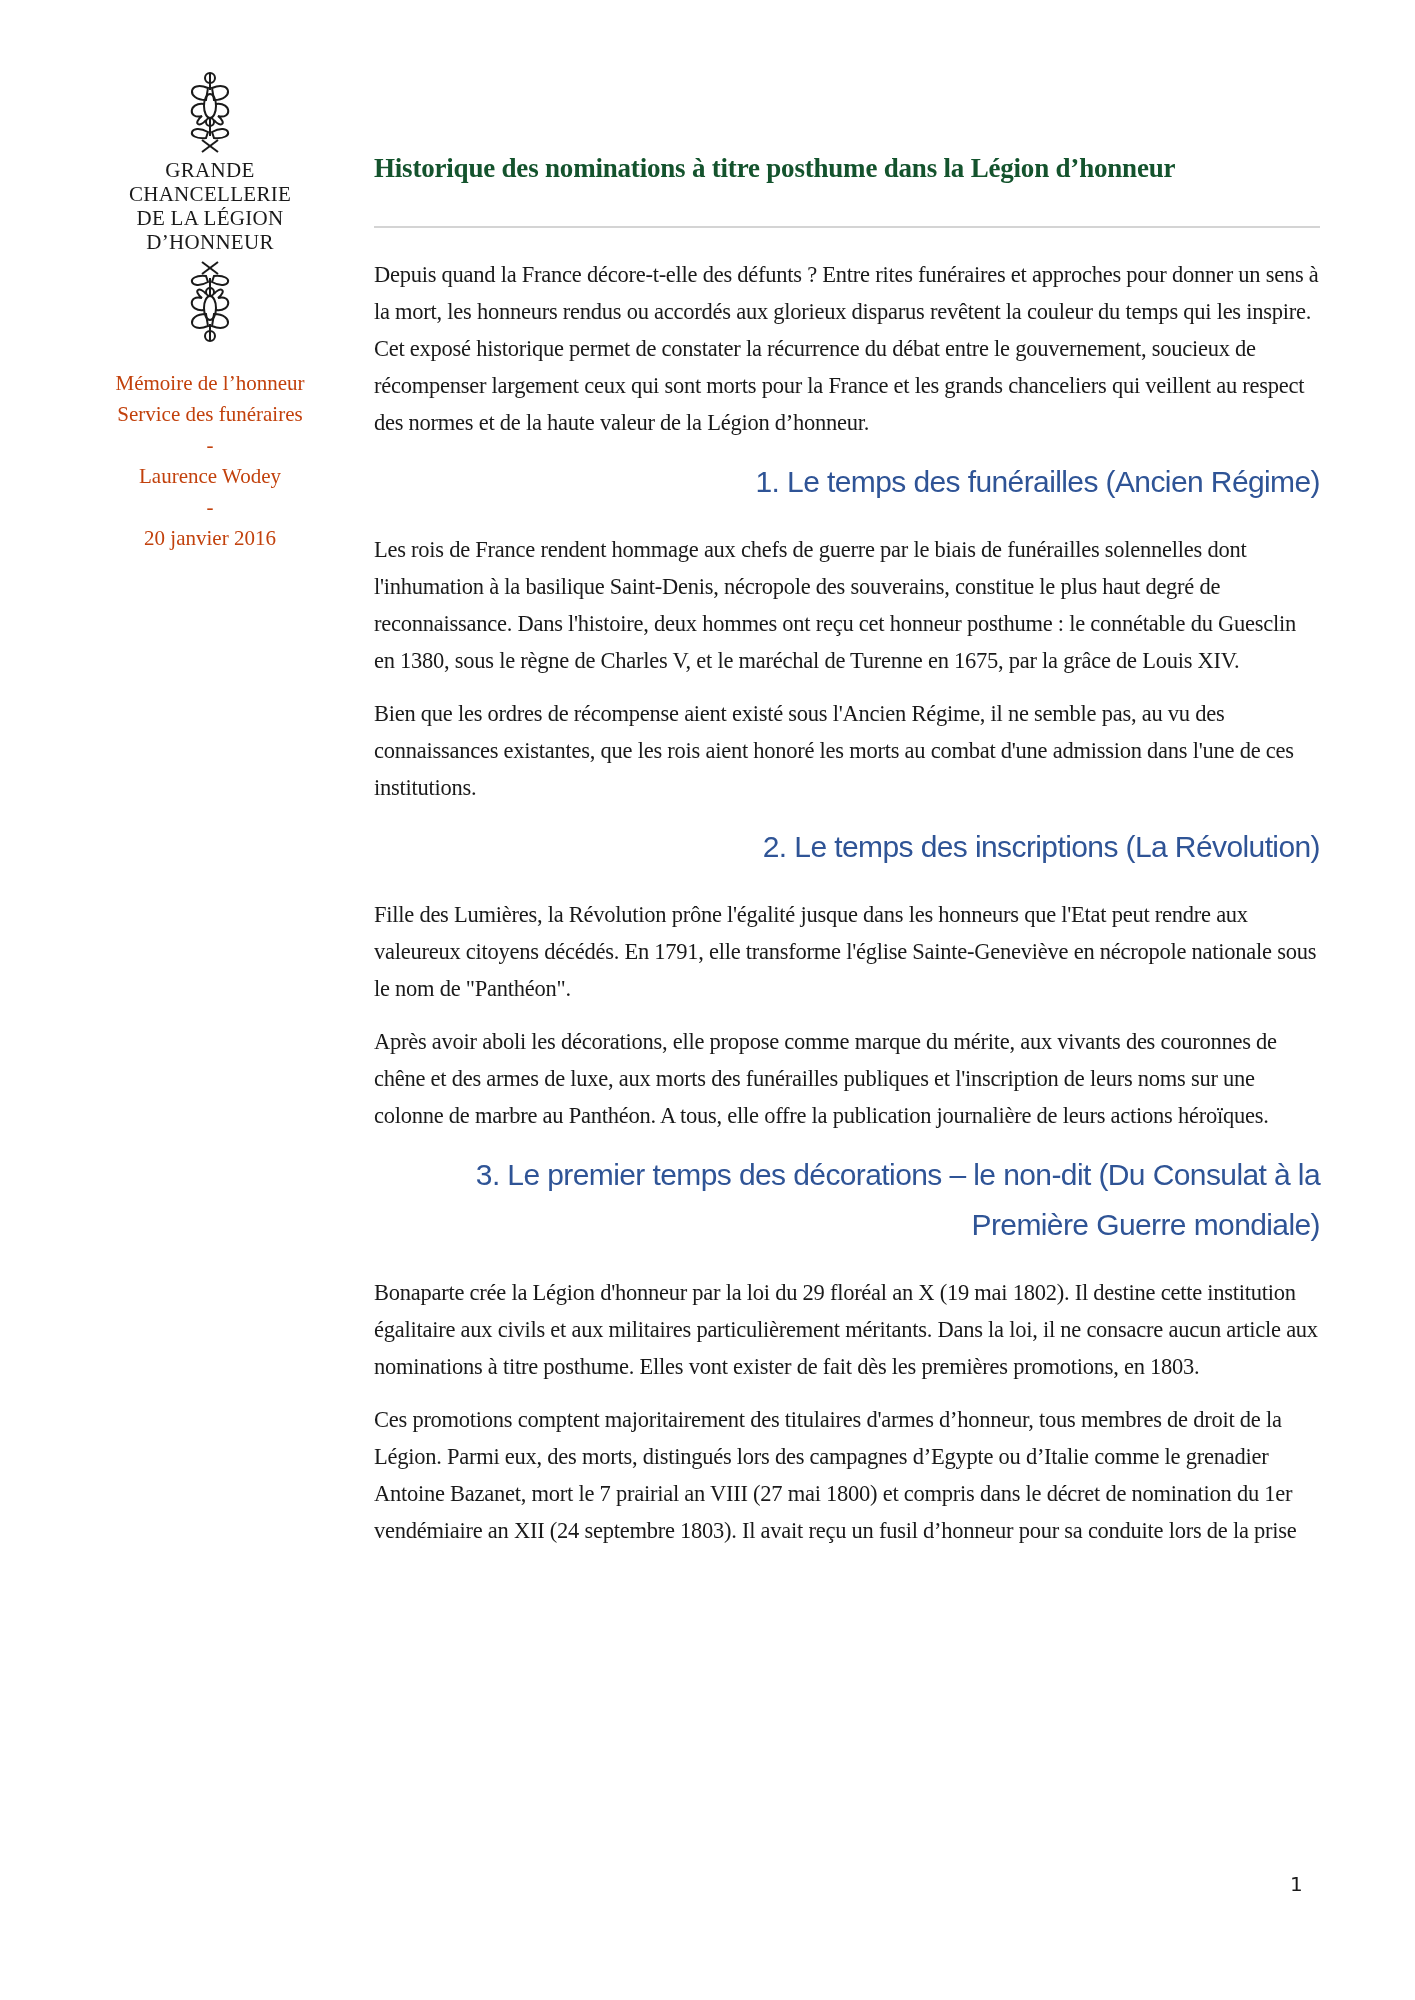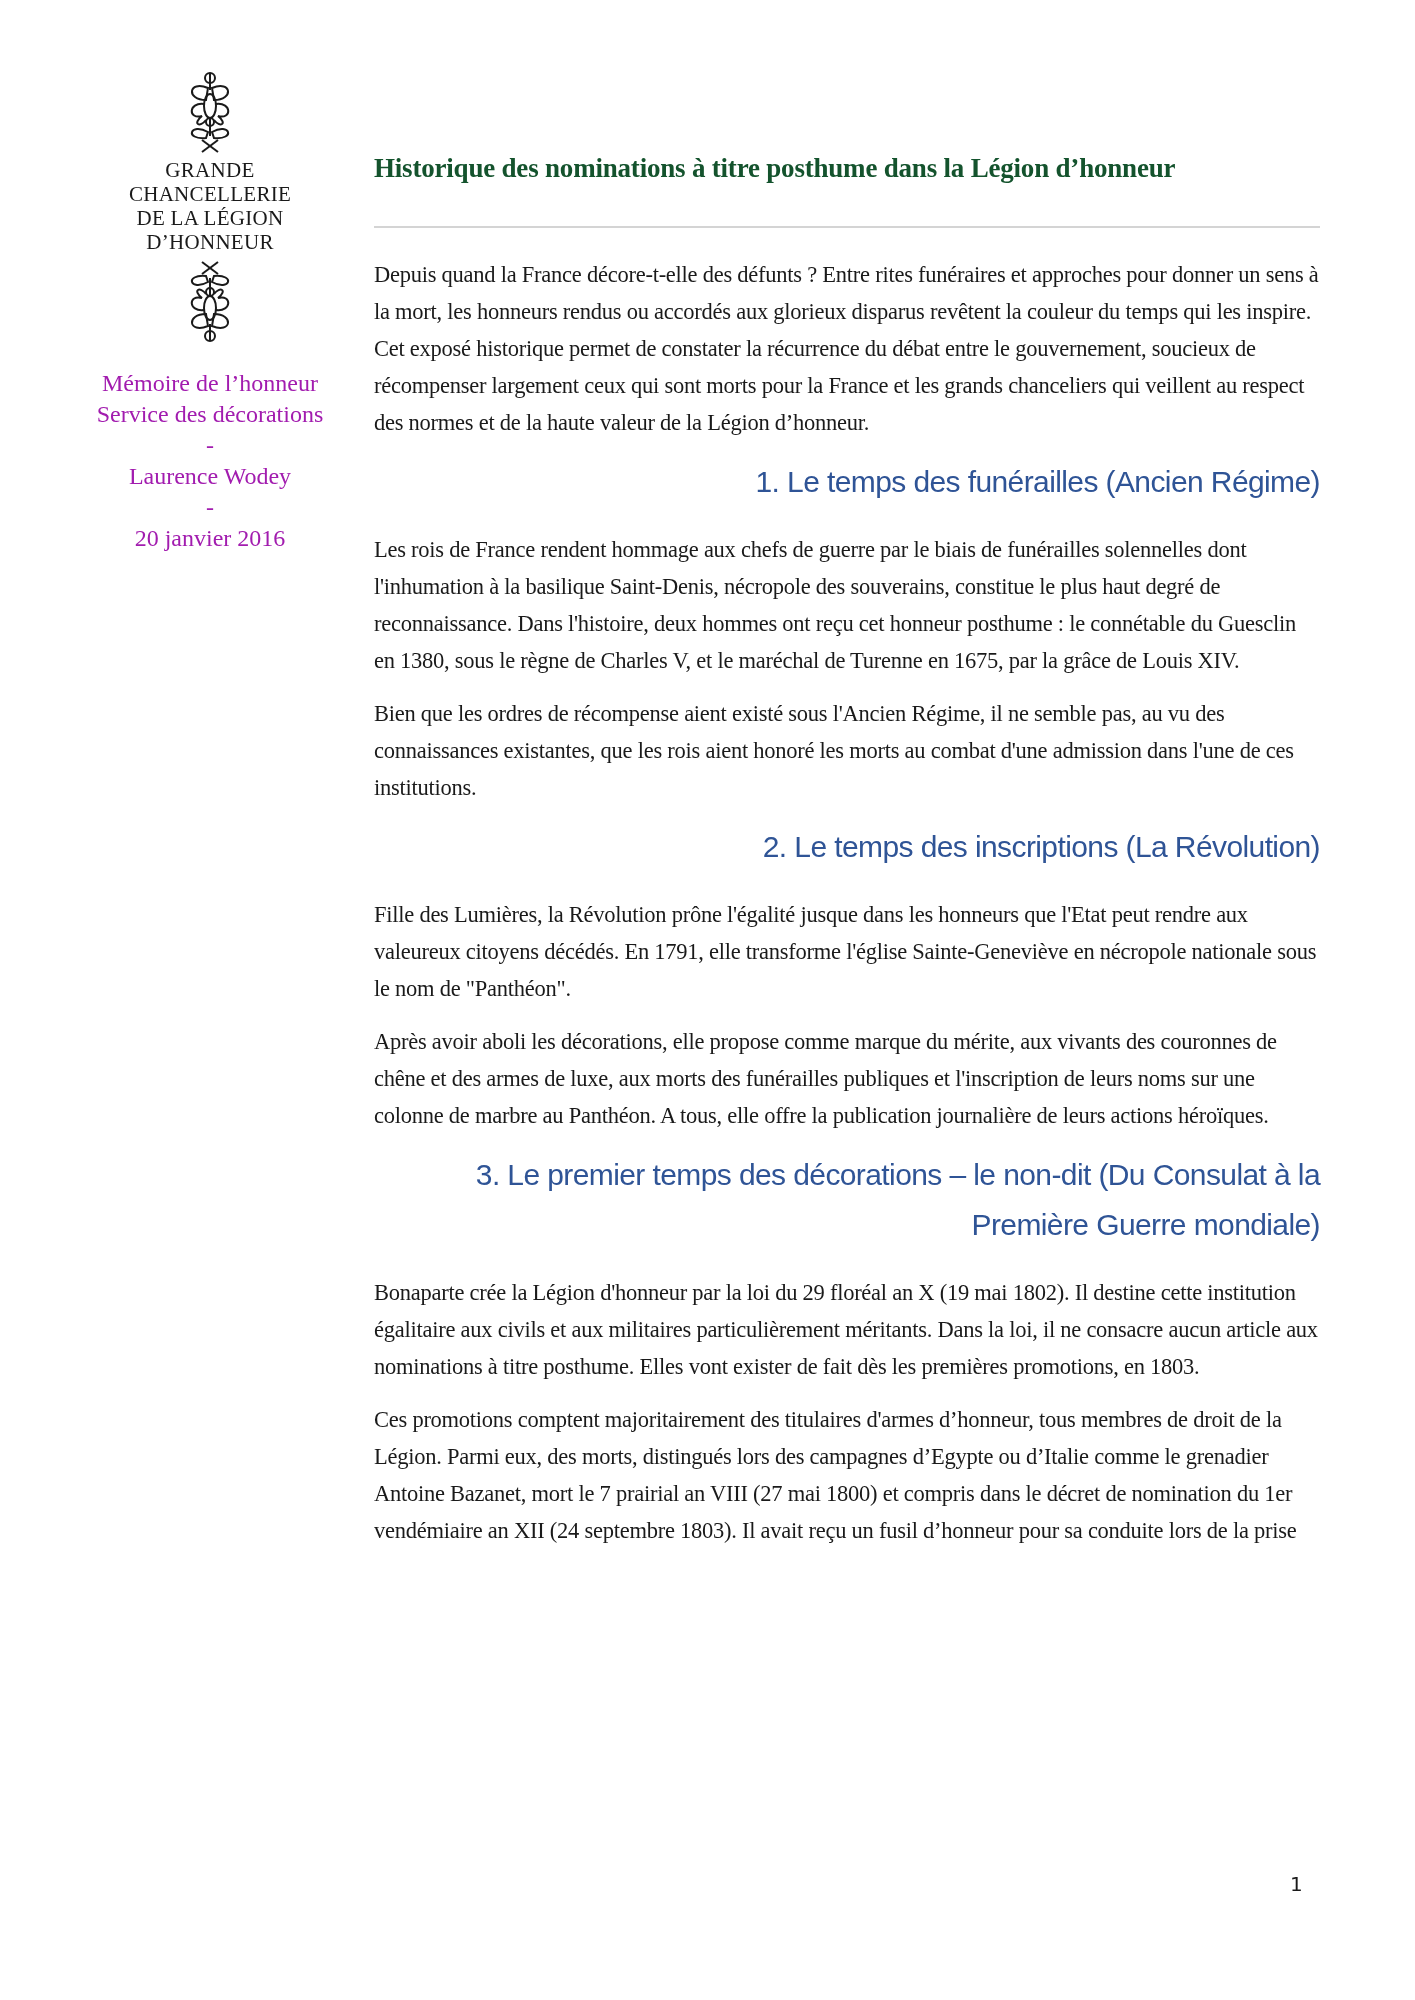--- a/index.html
+++ b/index.html
@@ -9,7 +9,7 @@
   .emblem { display: block; margin: 0 auto; }
   .org-name { font-family: "Liberation Serif", serif; font-size: 21px; line-height: 24px; letter-spacing: 0.3px; color: #1a1a1a; margin: 4px 0 6px; }
   .org-name div { white-space: nowrap; font-family: Liberation Serif, serif; }
-  .meta { font-family: "Liberation Serif", serif; font-size: 24px; line-height: 31px; color: #a21caf; margin-top: 24px; }
+  .meta { font-family: "Liberation Serif", serif; font-size: 21px; line-height: 31px; color: #c2410c; margin-top: 24px; }
   .meta div { white-space: nowrap; }
 
   .main { position: absolute; left: 374px; top: 150px; width: 946px; }

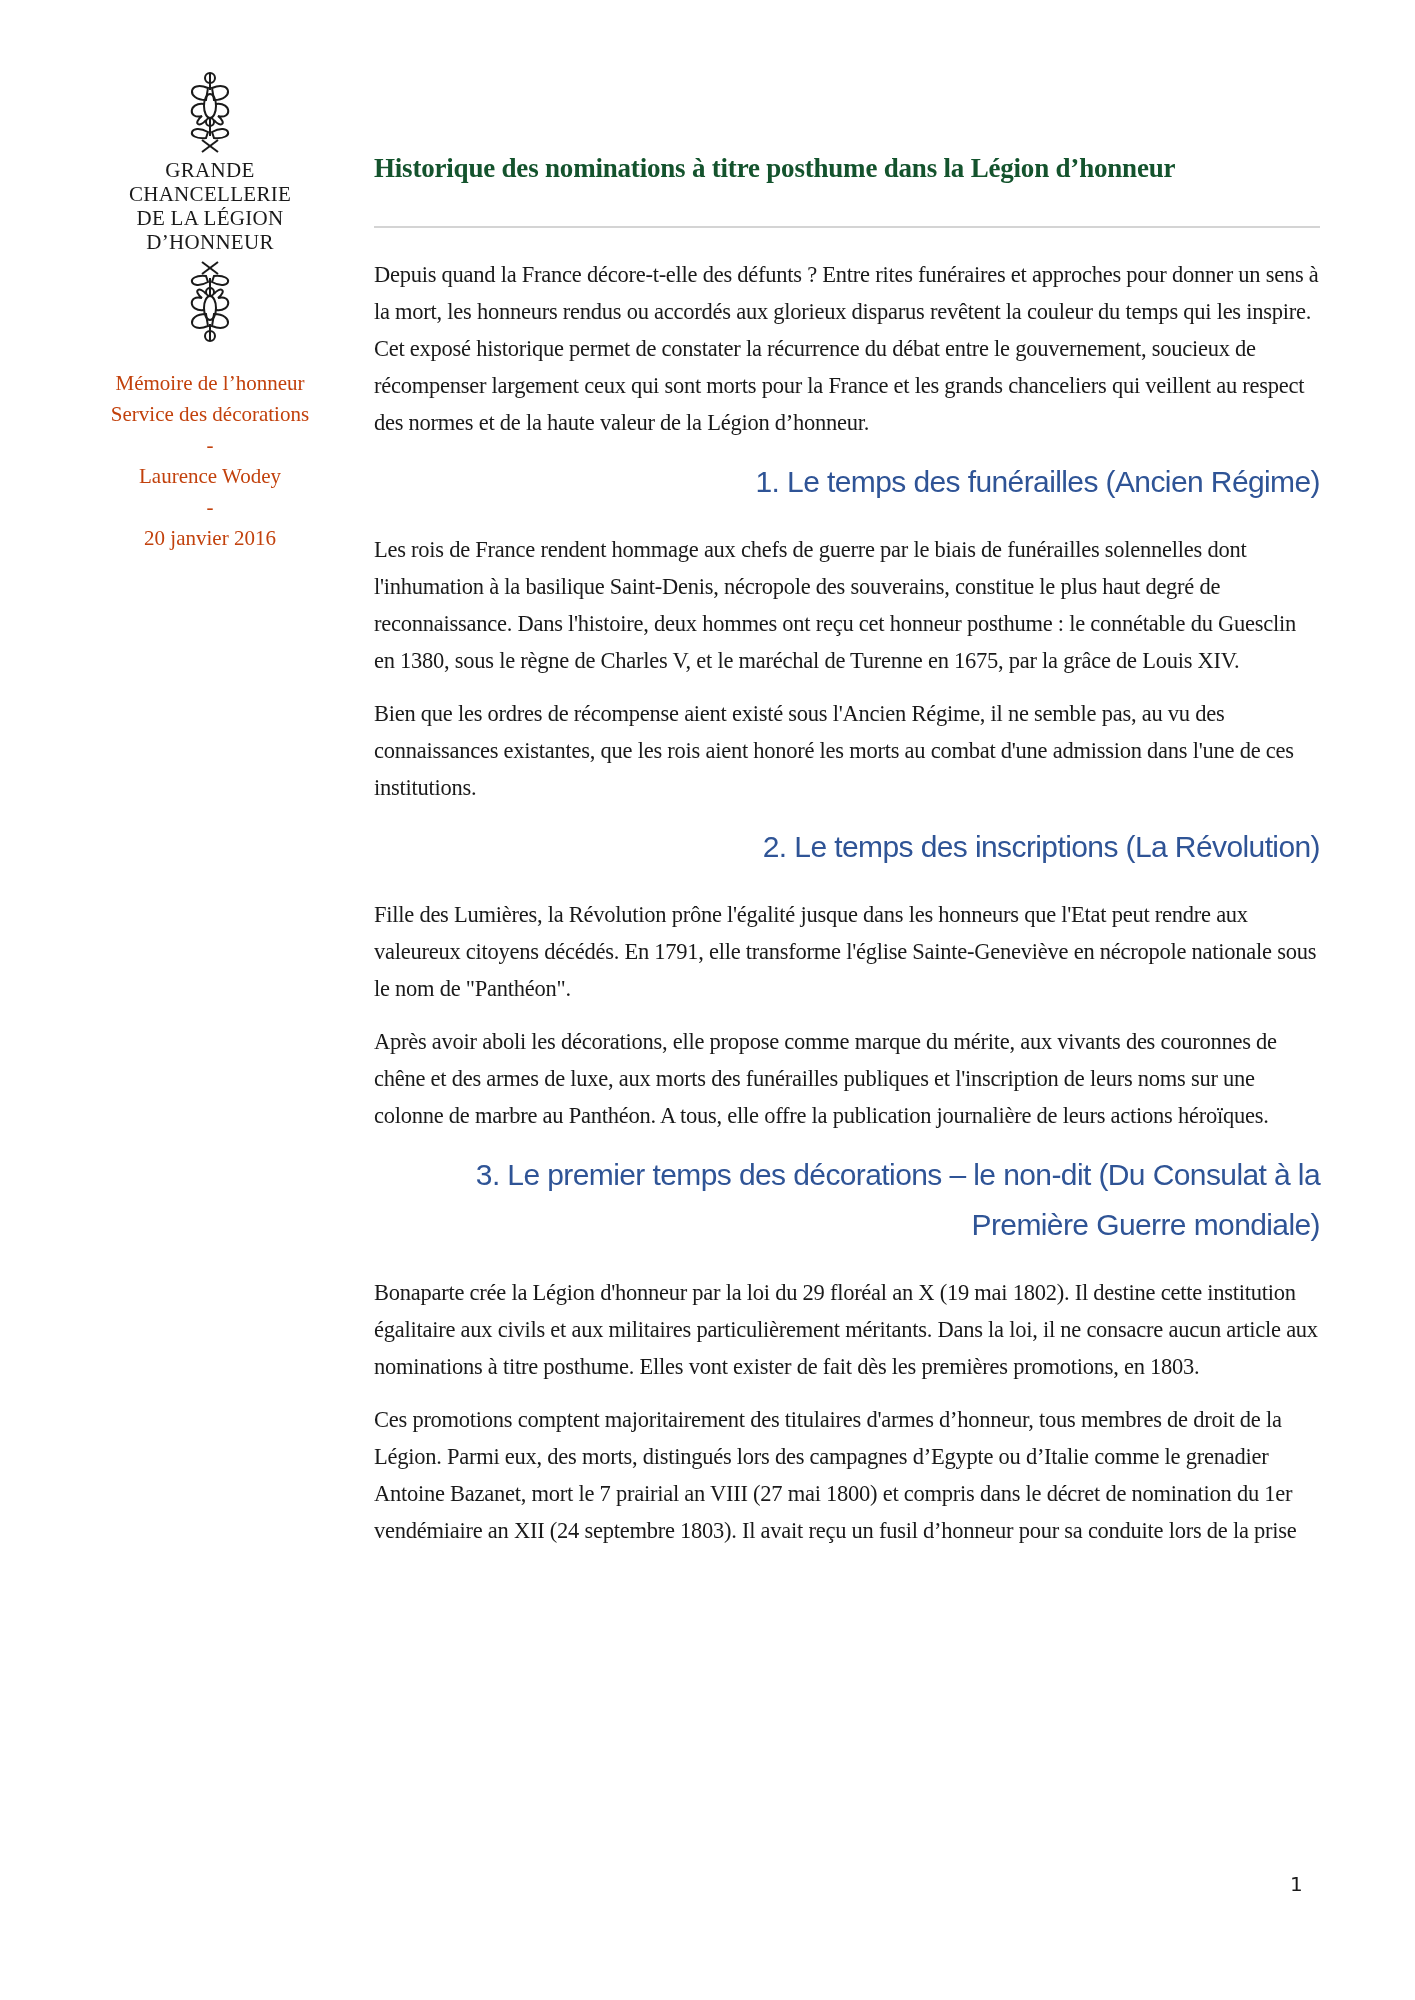--- a/index.html
+++ b/index.html
@@ -67,7 +67,7 @@
   </svg>
   <div class="meta">
     <div>Mémoire de l’honneur</div>
-    <div>Service des décorations</div>
+    <div>Service des funéraires</div>
     <div>-</div>
     <div>Laurence Wodey</div>
     <div>-</div>

